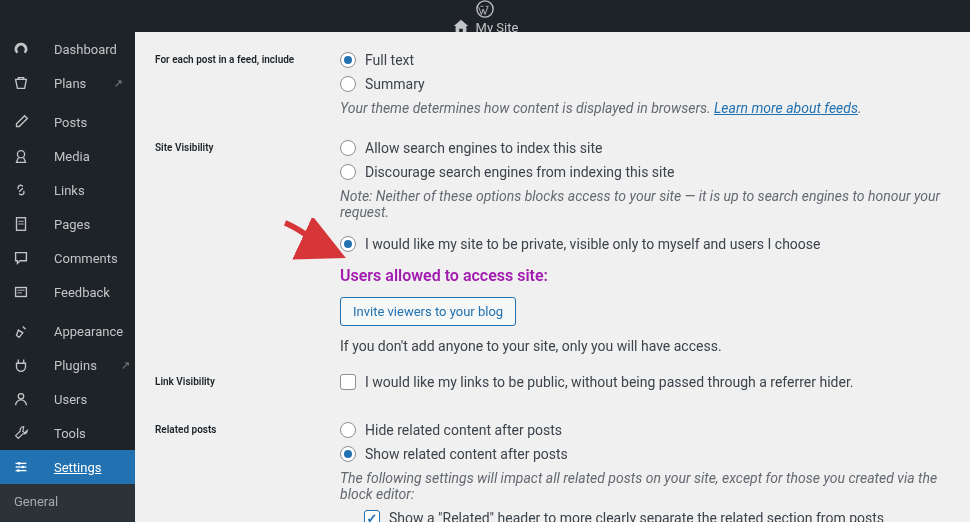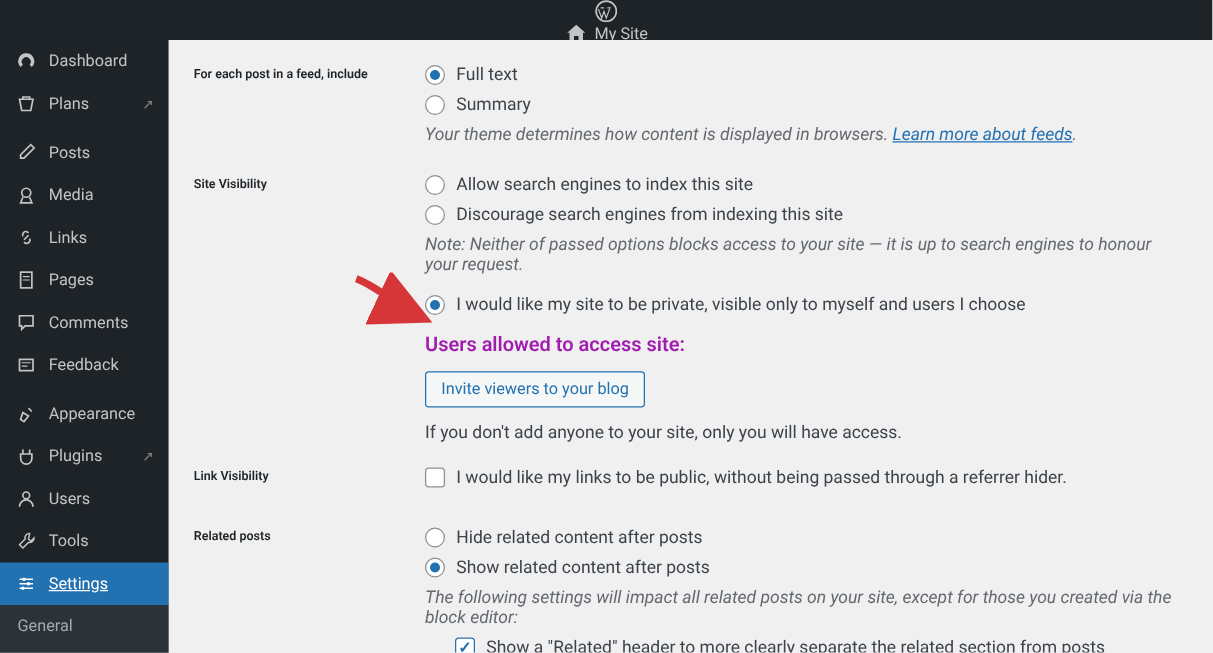--- a/index.html
+++ b/index.html
@@ -13,7 +13,7 @@
 
 
 .sidebar { position: absolute; top: 32px; left: 0; width: 135px; height: calc(522px - 32px); background: #1d2327; color: #c3c4c7; font-size: 13px; overflow: hidden; }
-.menu-item { display: flex; align-items: center; padding: 8px 12px; gap: 9px; color: #c3c4c7; position: relative; }
+.menu-item { display: flex; align-items: center; padding: 8px 12px; gap: 24px; color: #c3c4c7; position: relative; }
 .menu-item.active { background: #2271b1; color: #fff; text-decoration: underline; }
 .menu-item .ext { margin-left: auto; opacity: .6; font-size: 11px; }
 .menu-sep { height: 5px; }

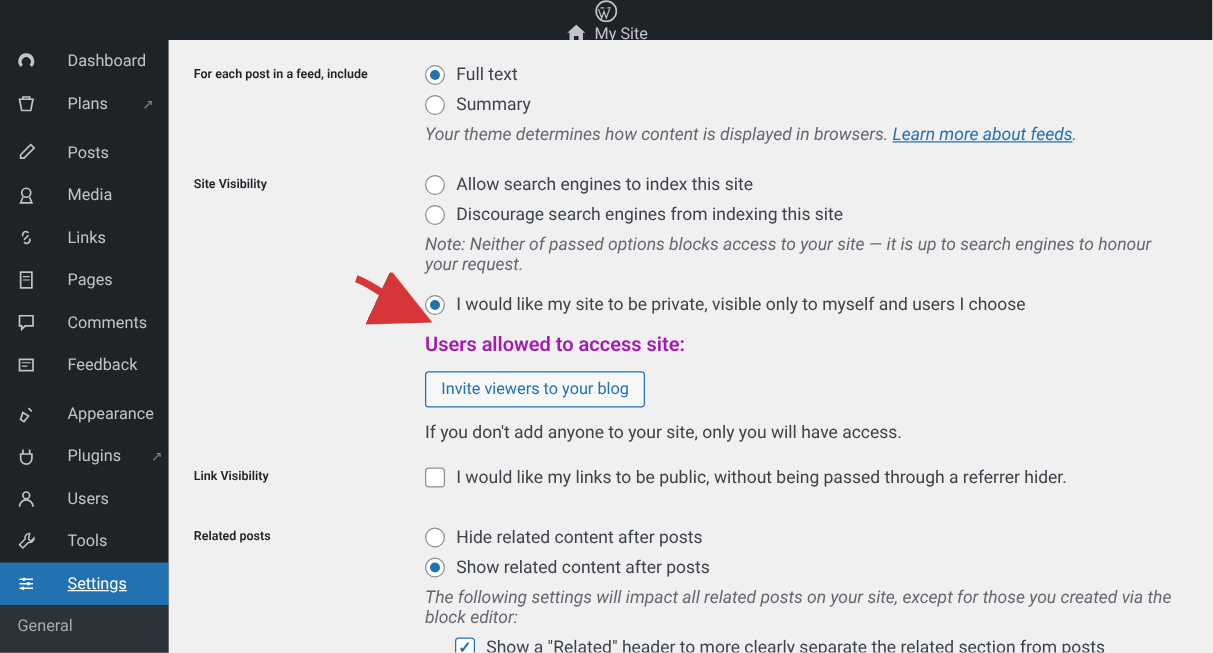--- a/index.html
+++ b/index.html
@@ -232,7 +232,7 @@
         <span class="radio"></span>
         <span>Discourage search engines from indexing this site</span>
       </div>
-      <div class="desc">Note: Neither of passed options blocks access to your site — it is up to search engines to honour your request.</div>
+      <div class="desc">Note: Neither of these options blocks access to your site — it is up to search engines to honour your request.</div>
       <div class="radio-row" style="margin-top:16px;">
         <span class="radio selected"></span>
         <span>I would like my site to be private, visible only to myself and users I choose</span>

